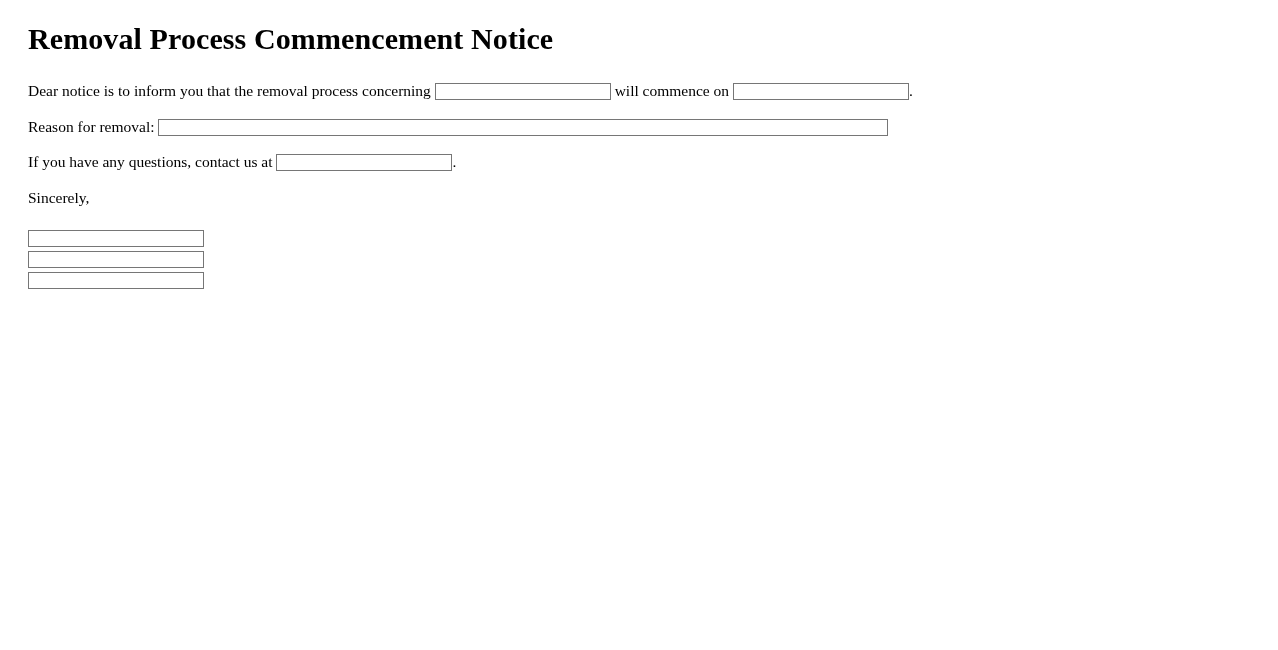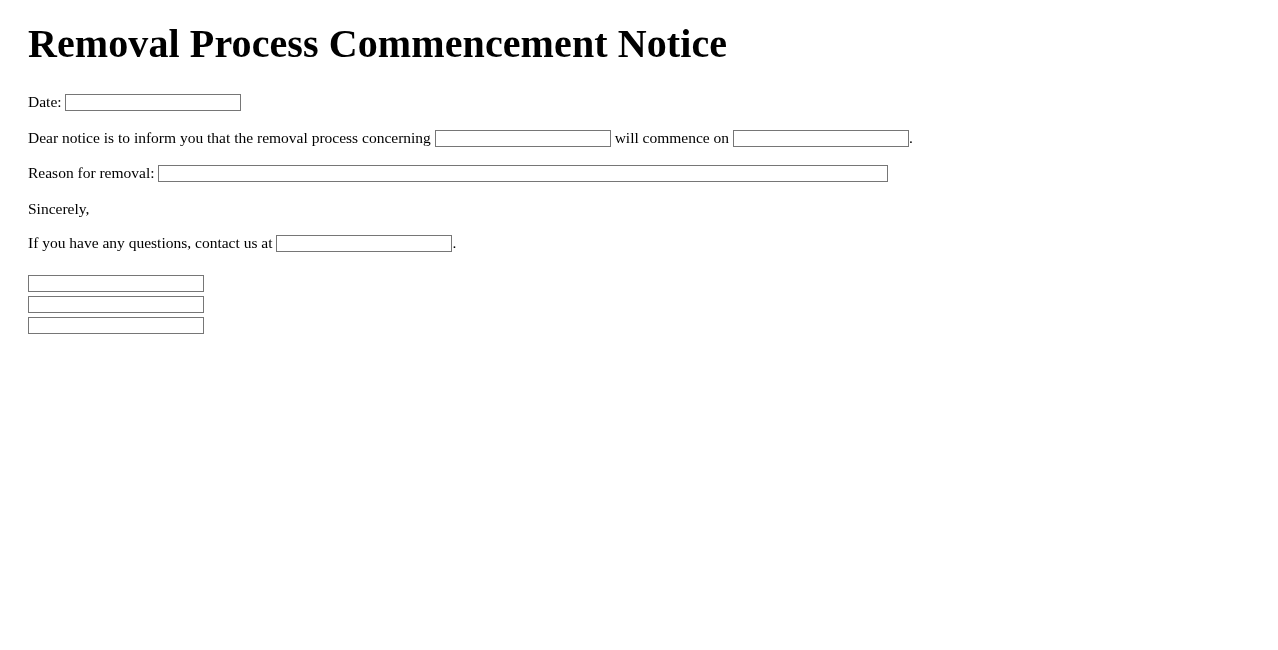--- a/index.html
+++ b/index.html
@@ -20,7 +20,7 @@
   }
   h1.doc-title {
     font-family: "Liberation Serif", serif;
-    font-size: 40px;
+    font-size: 30px;
     font-weight: bold;
     margin: 0 0 26px 0;
     letter-spacing: 0.1px;

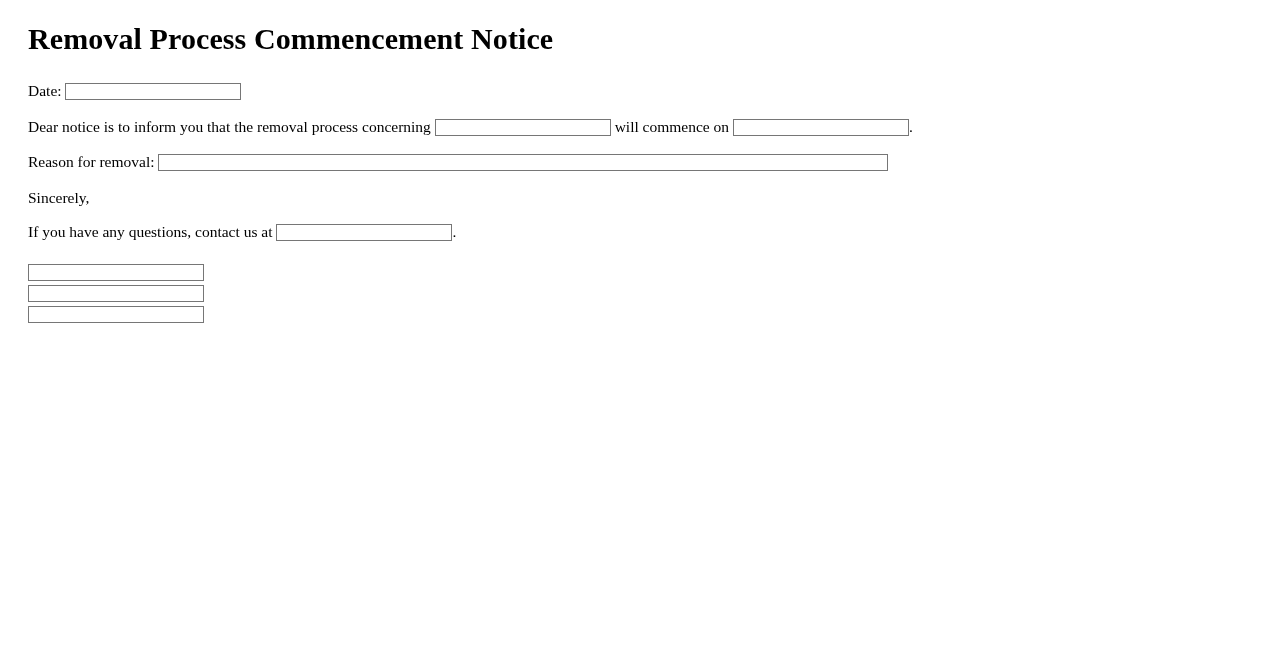--- a/index.html
+++ b/index.html
@@ -73,10 +73,6 @@
 
   <h1 class="doc-title">Removal Process Commencement Notice</h1>
 
-  <div class="line">
-    <span class="label-txt">Date:</span>
-    <input class="fld w-date" type="text" value="" style="">
-  </div>
 
 
 

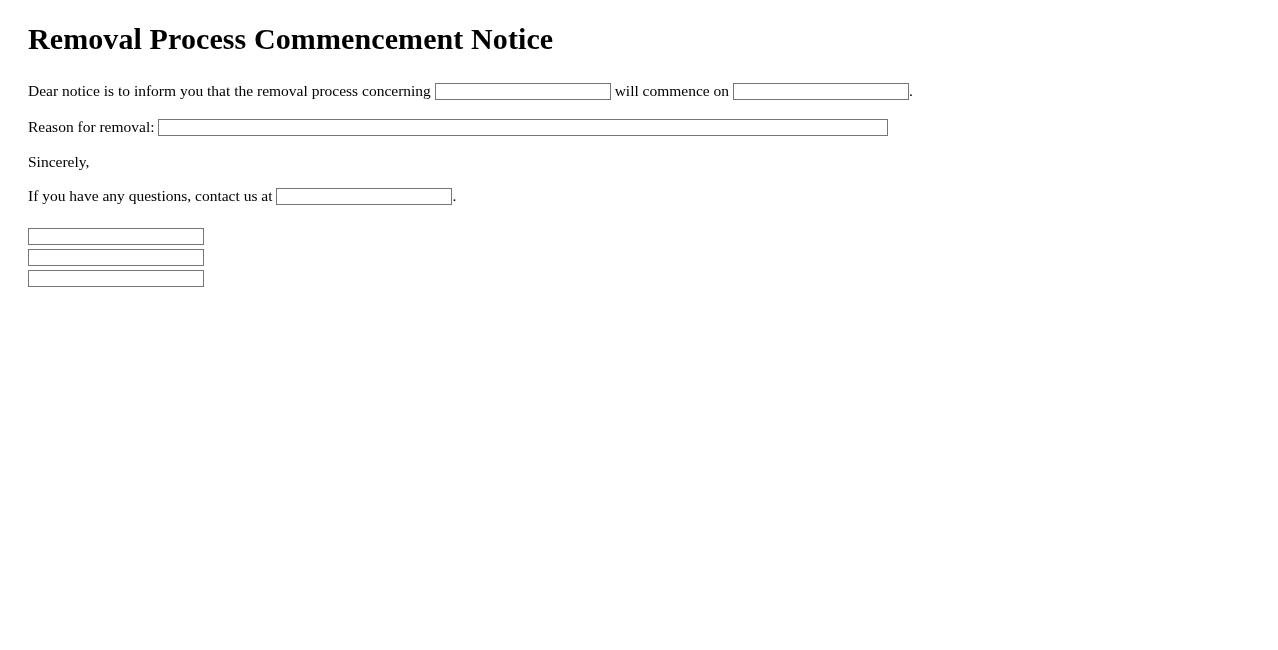--- a/index.html
+++ b/index.html
@@ -89,13 +89,13 @@
   </div>
 
 
-  <div class="line tight">
-    <span class="label-txt">Sincerely,</span>
-  </div>
-
   <div class="line">
     <span class="label-txt">If you have any questions, contact us at</span>
     <input class="fld w-contact" type="text" value="" style=""><span class="label-txt">.</span>
+  </div>
+
+  <div class="line tight">
+    <span class="label-txt">Sincerely,</span>
   </div>
 
   <div class="sig-block">

